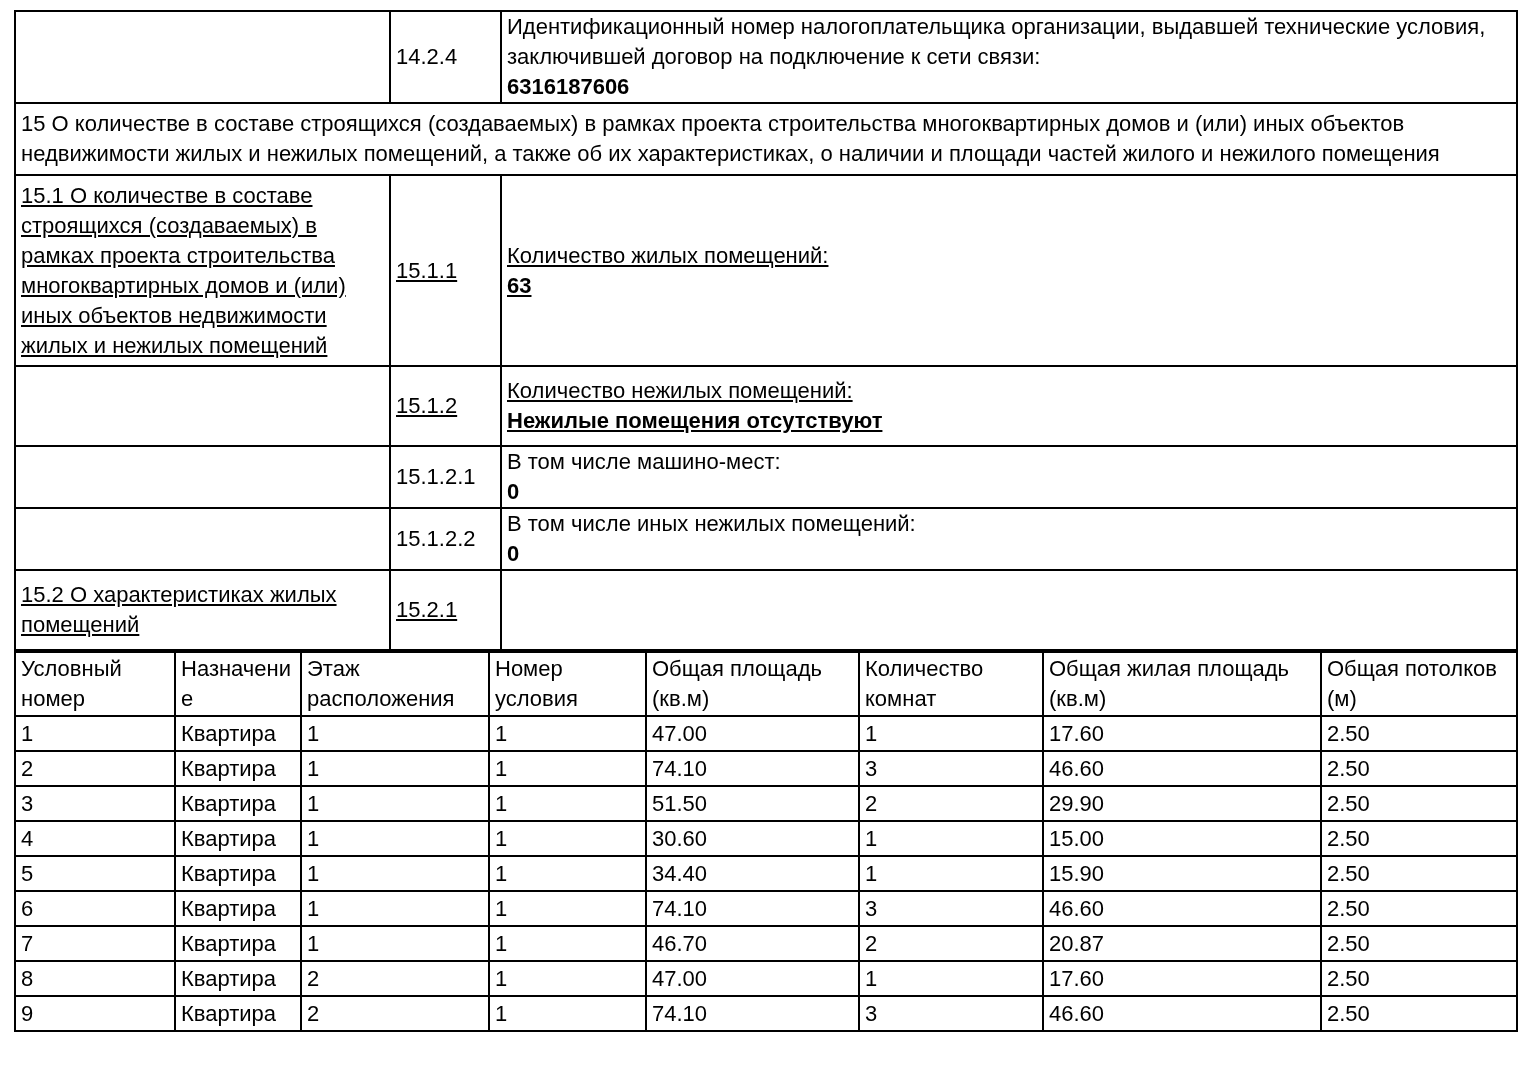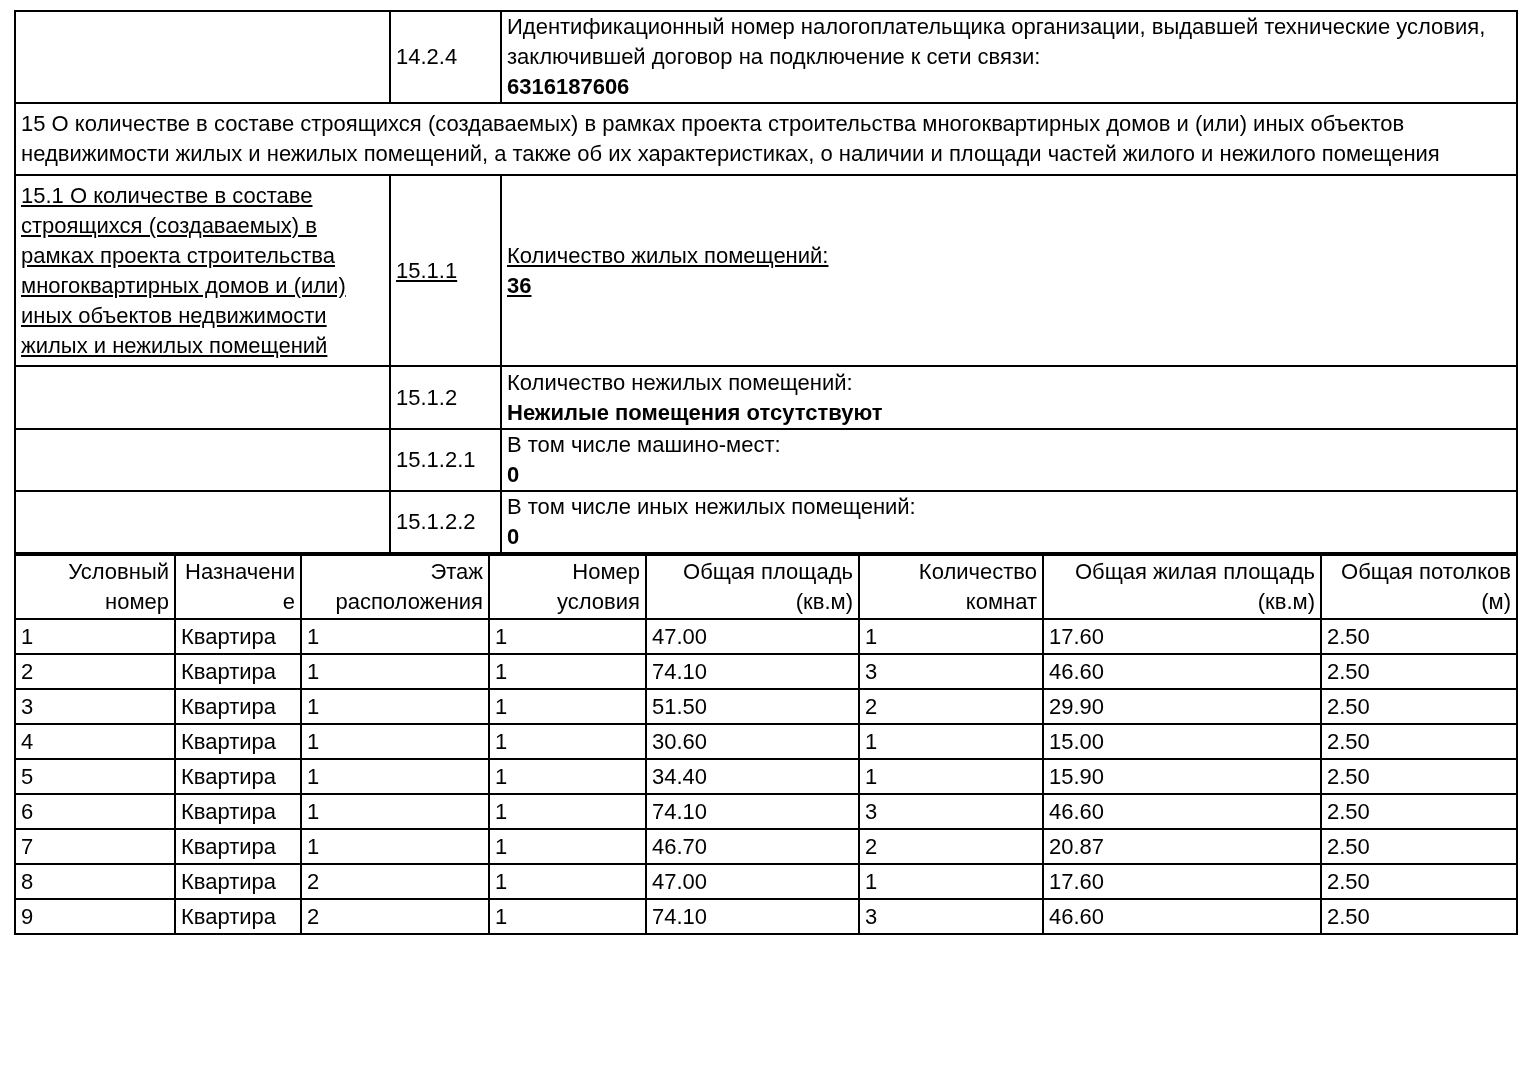--- a/index.html
+++ b/index.html
@@ -78,7 +78,7 @@
       <td>15.1.1</td>
       <td>
         <div>Количество жилых помещений:</div>
-        <div class="b">36</div>
+        <div class="b">63</div>
       </td>
     </tr>
 

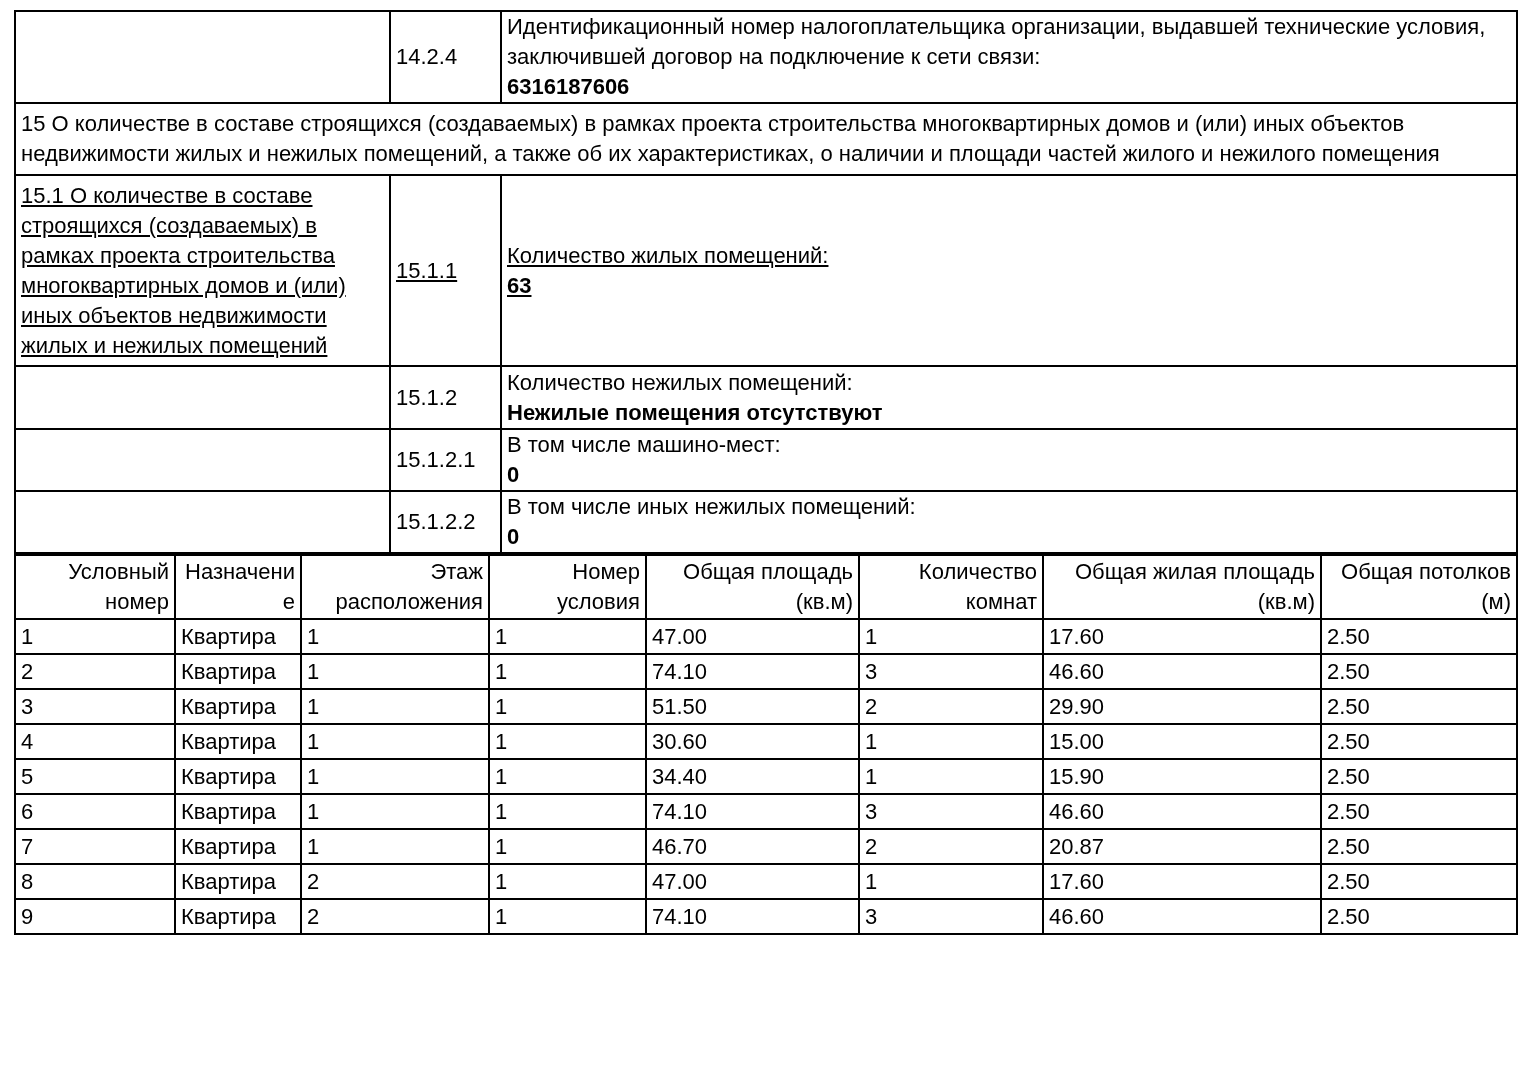--- a/index.html
+++ b/index.html
@@ -38,7 +38,7 @@
   .rh90  { height: 90px; }
   .rh96  { height: 72px; }
   .rh191 { height: 191px; text-decoration: underline; }
-  .rh63  { height: 63px; }
+  .rh63  { height: 80px; text-decoration: underline; }
   .rh64  { height: 48px; }
   .rh68  { height: 50px; }
   

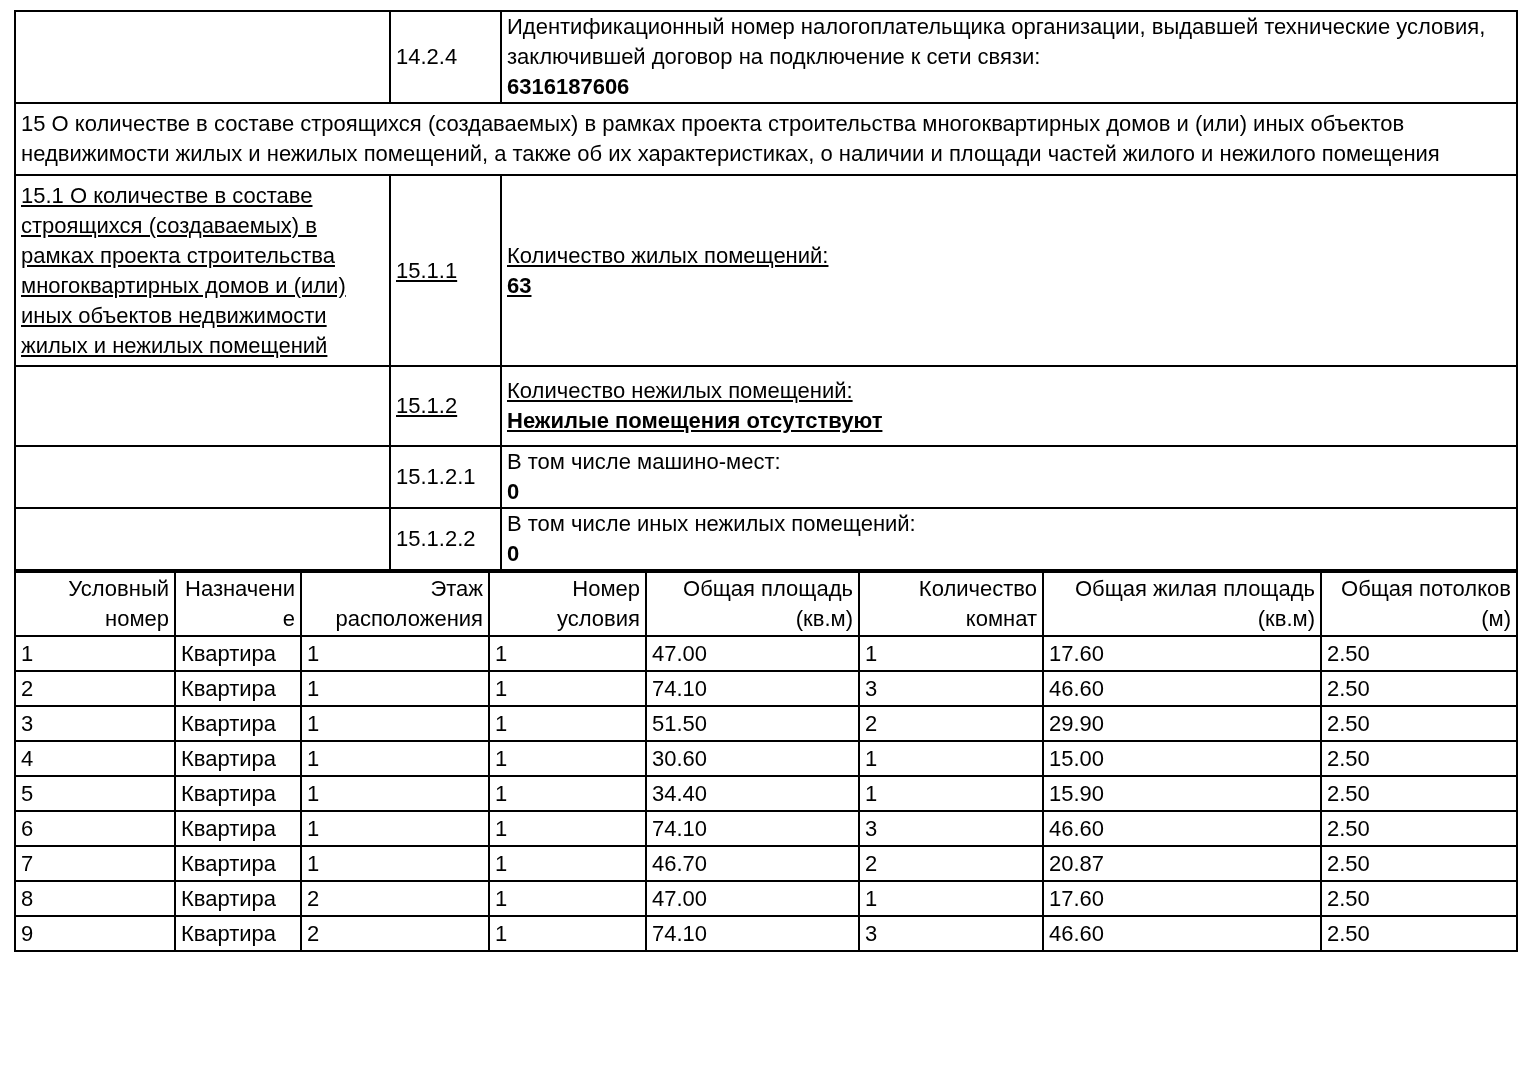--- a/index.html
+++ b/index.html
@@ -109,6 +109,11 @@
       </td>
     </tr>
 
+    <tr class="rh63">
+      <td>15.2 О характеристиках жилых помещений</td>
+      <td>15.2.1</td>
+      <td></td>
+    </tr>
   </tbody>
     </table>
 

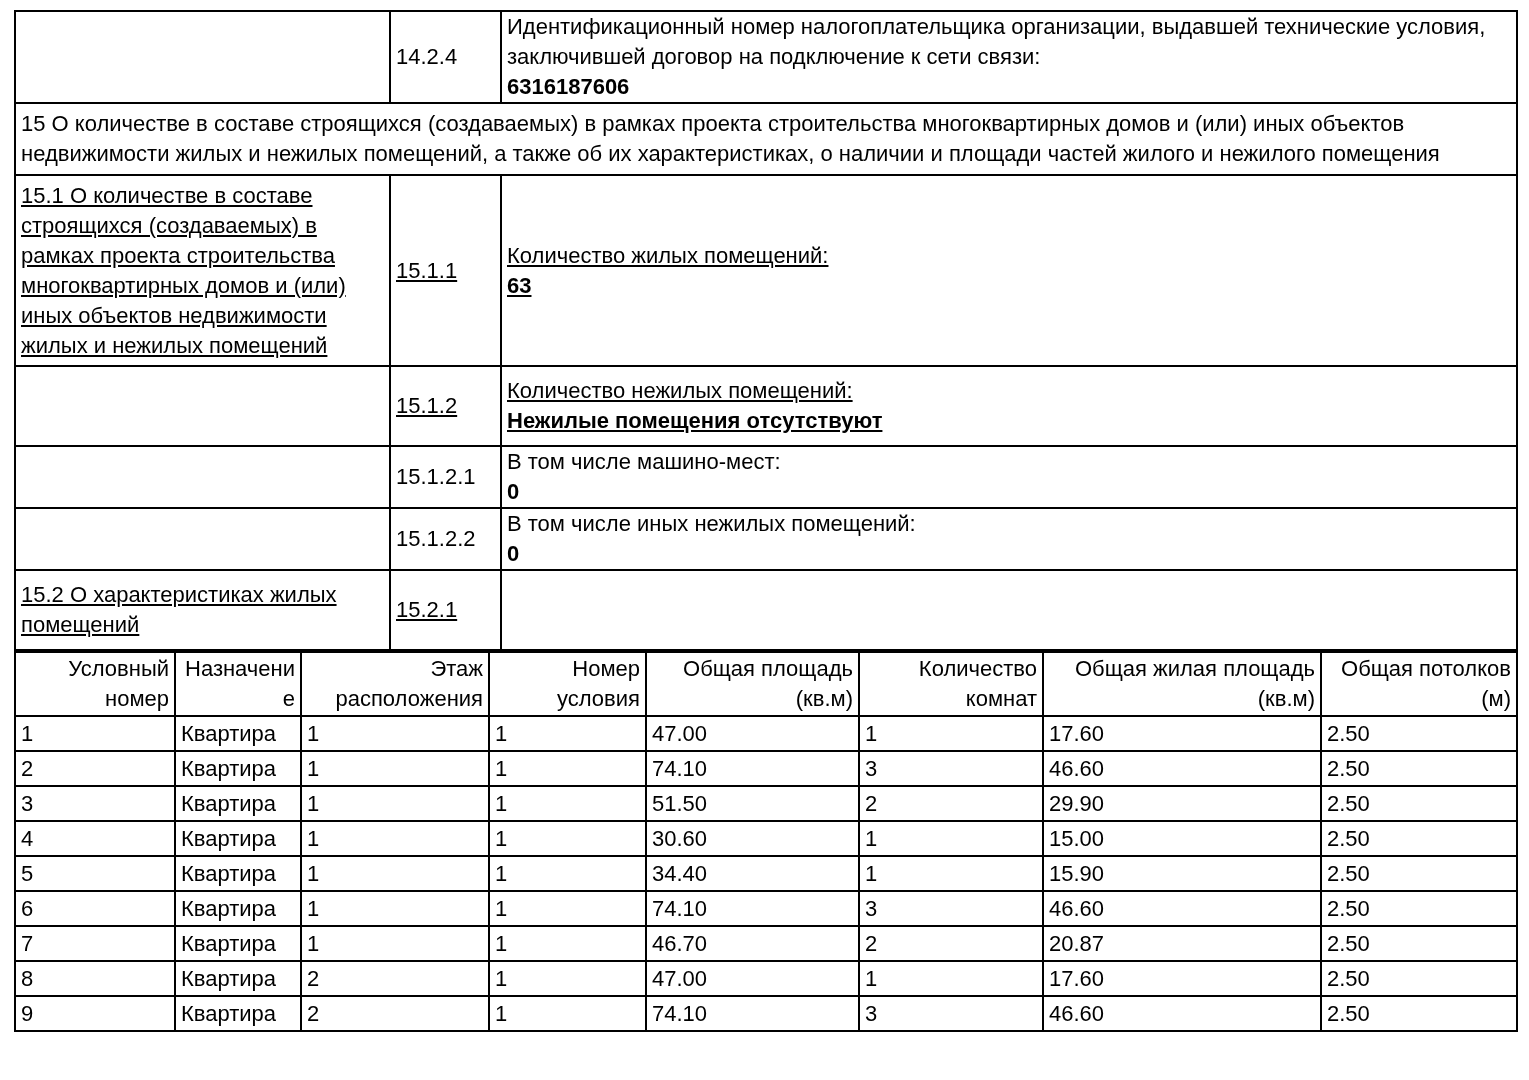--- a/index.html
+++ b/index.html
@@ -42,7 +42,7 @@
   .rh64  { height: 48px; }
   .rh68  { height: 50px; }
   
-  .apt th { vertical-align: middle; text-align: right; }
+  .apt th { vertical-align: middle; }
   .apt .hdr { height: 64px; }
   .apt .row { height: 35px; }
   .apt td { line-height: 26px; }

